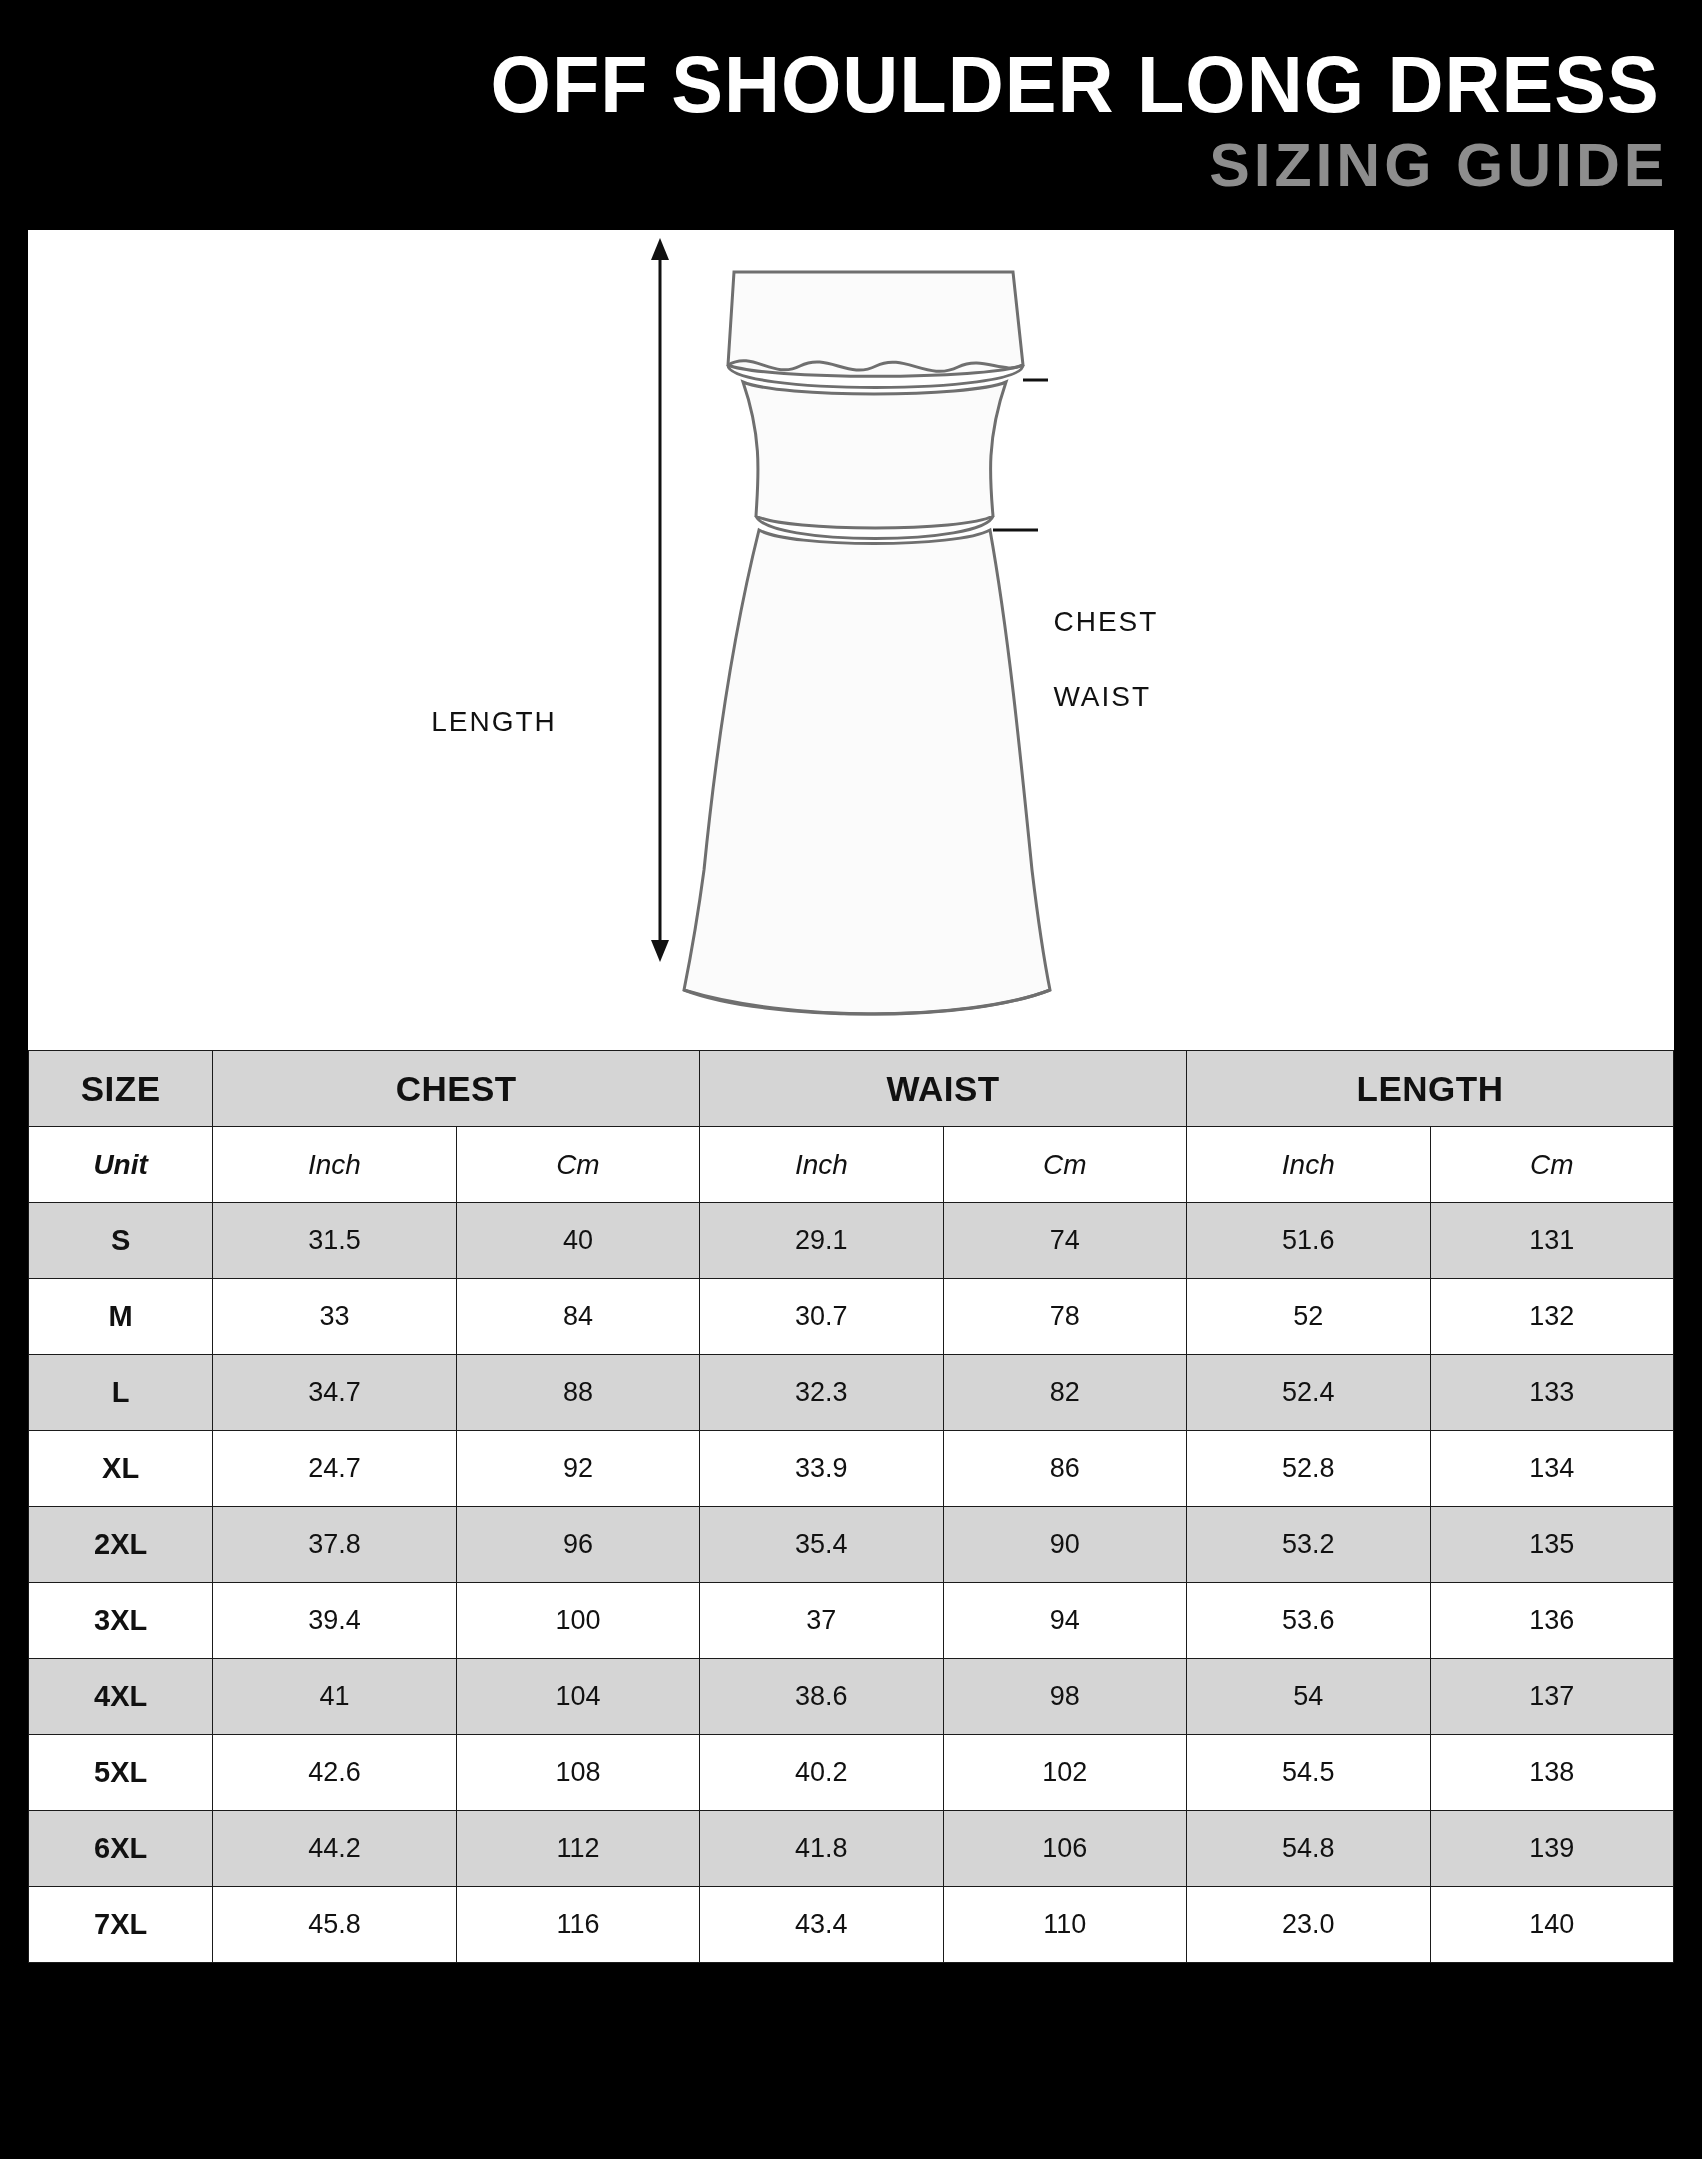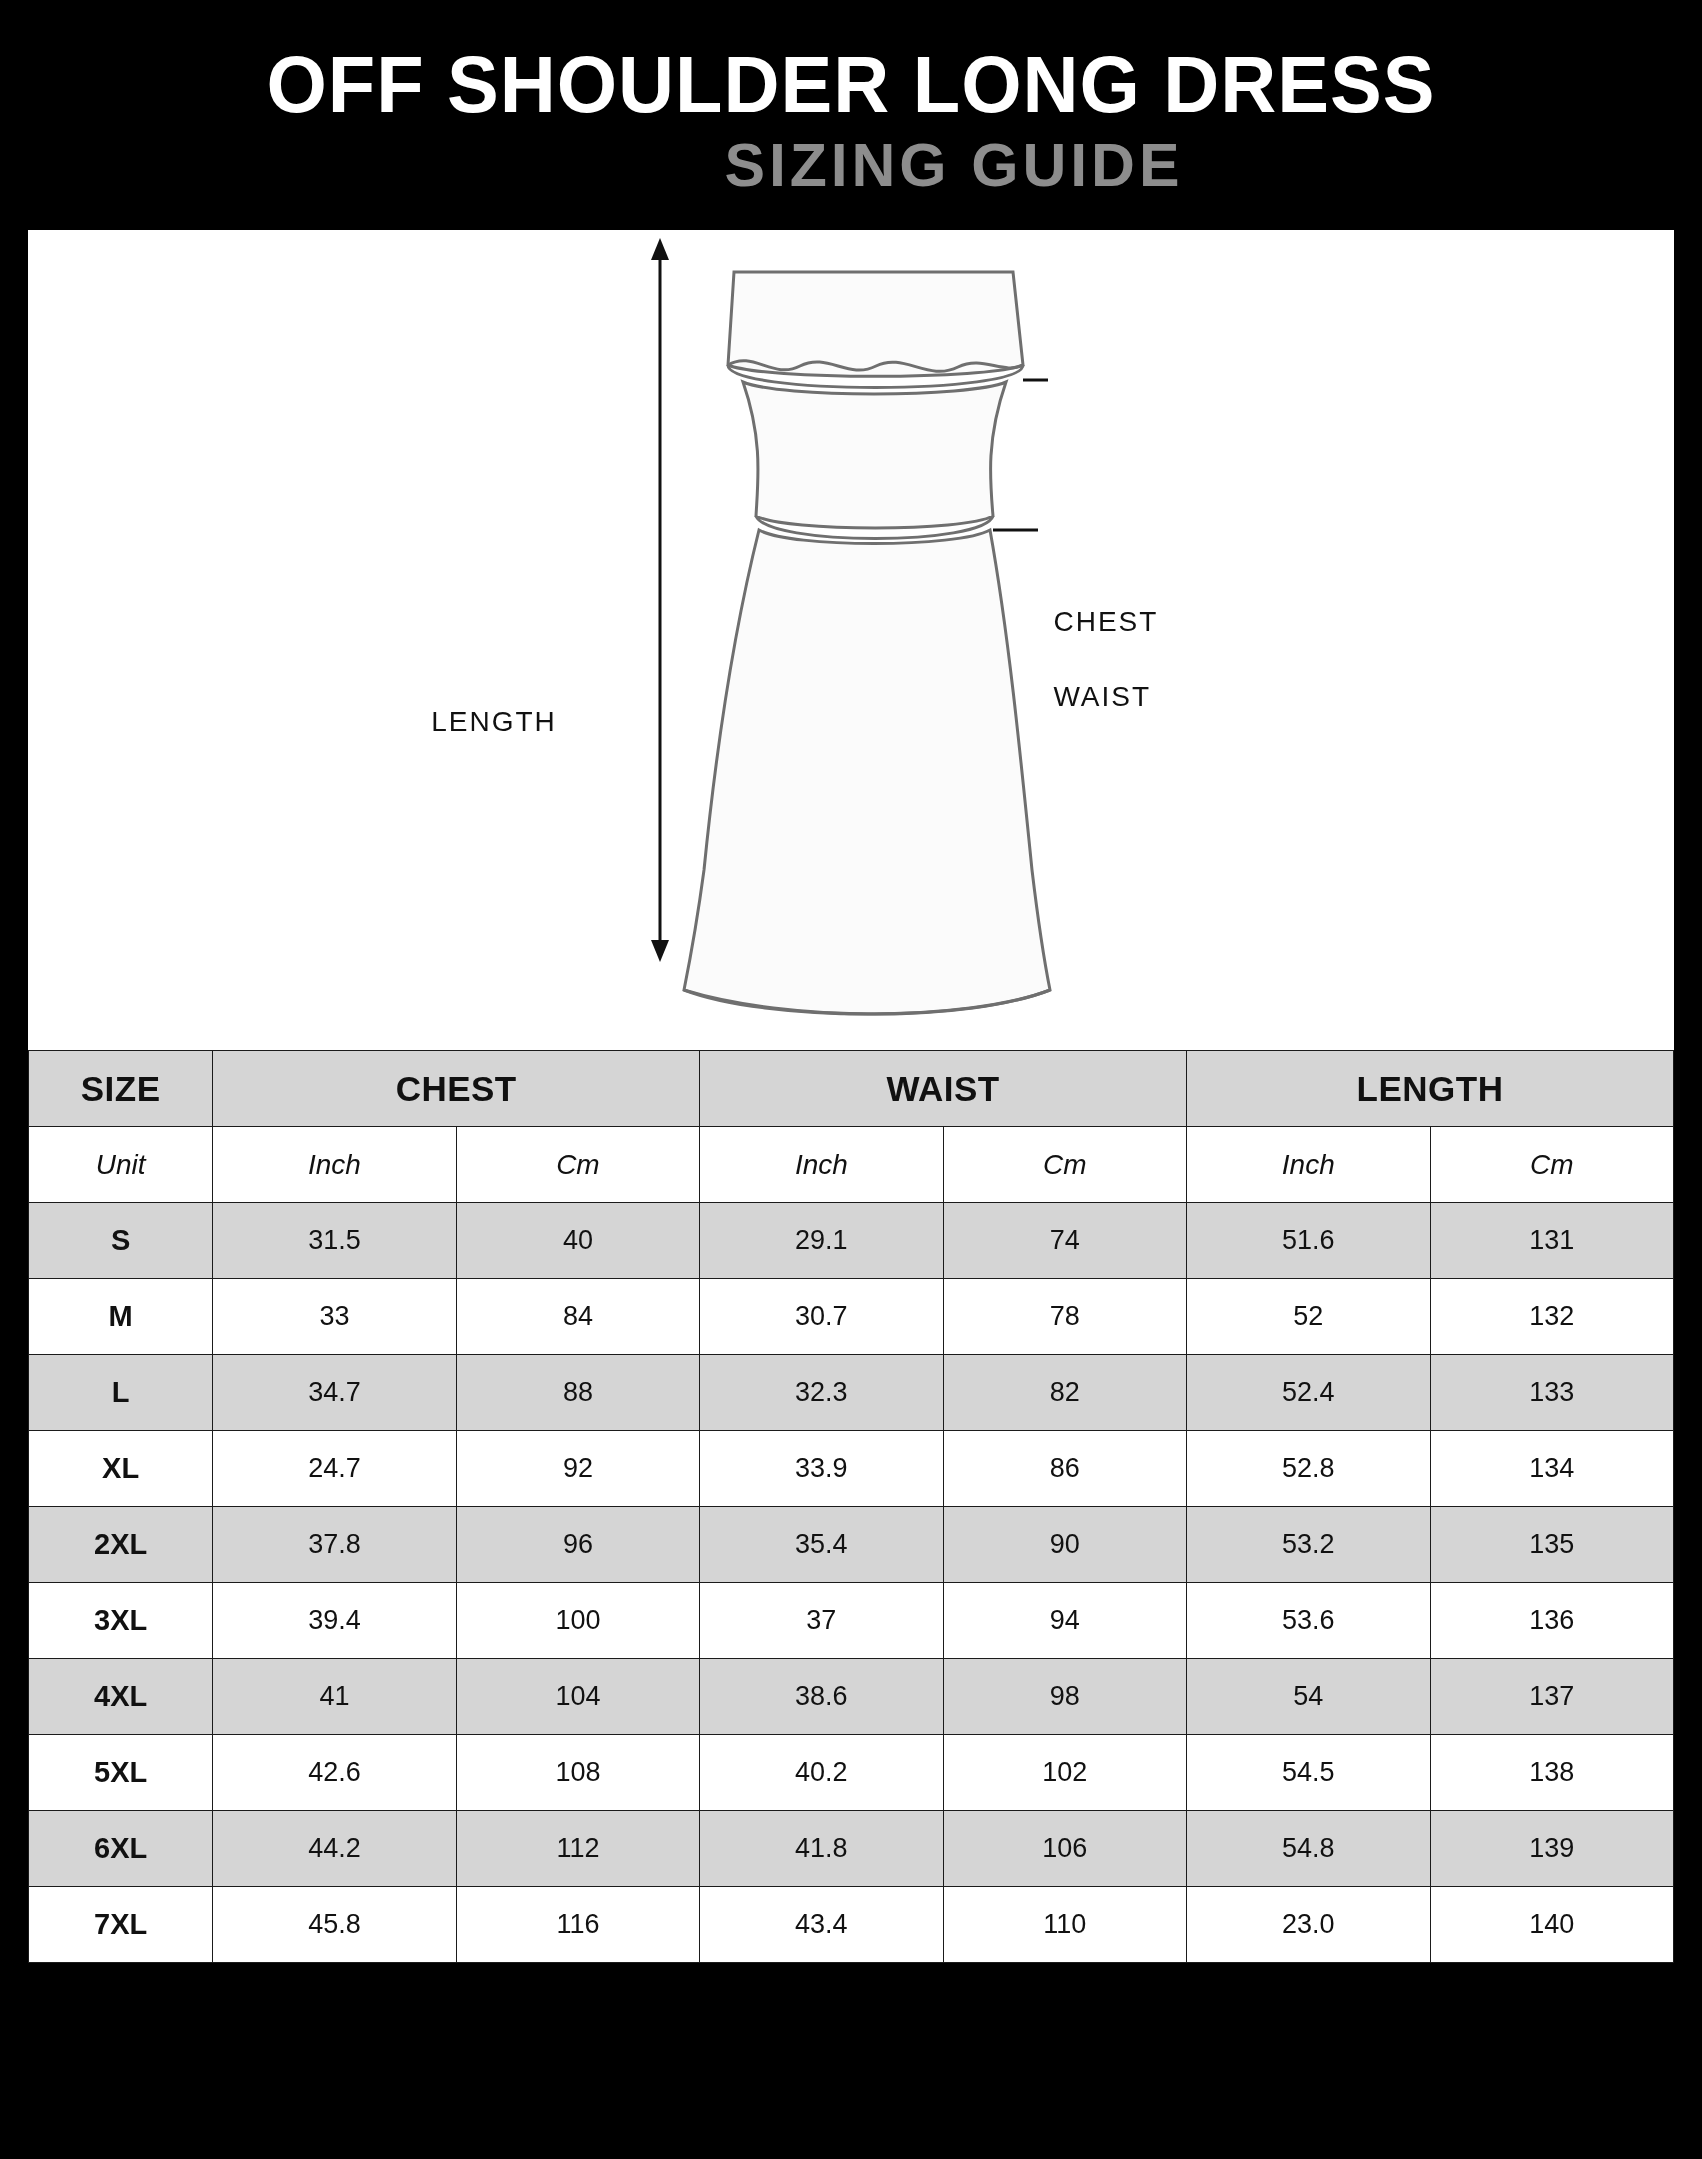--- a/index.html
+++ b/index.html
@@ -17,8 +17,8 @@
     overflow: hidden;
   }
   .header {
-    padding: 46px 0 34px 0;
-    text-align: center;
+    padding: 46px 17px 34px 0;
+    text-align: right;
   }
   .title {
     color: #ffffff;

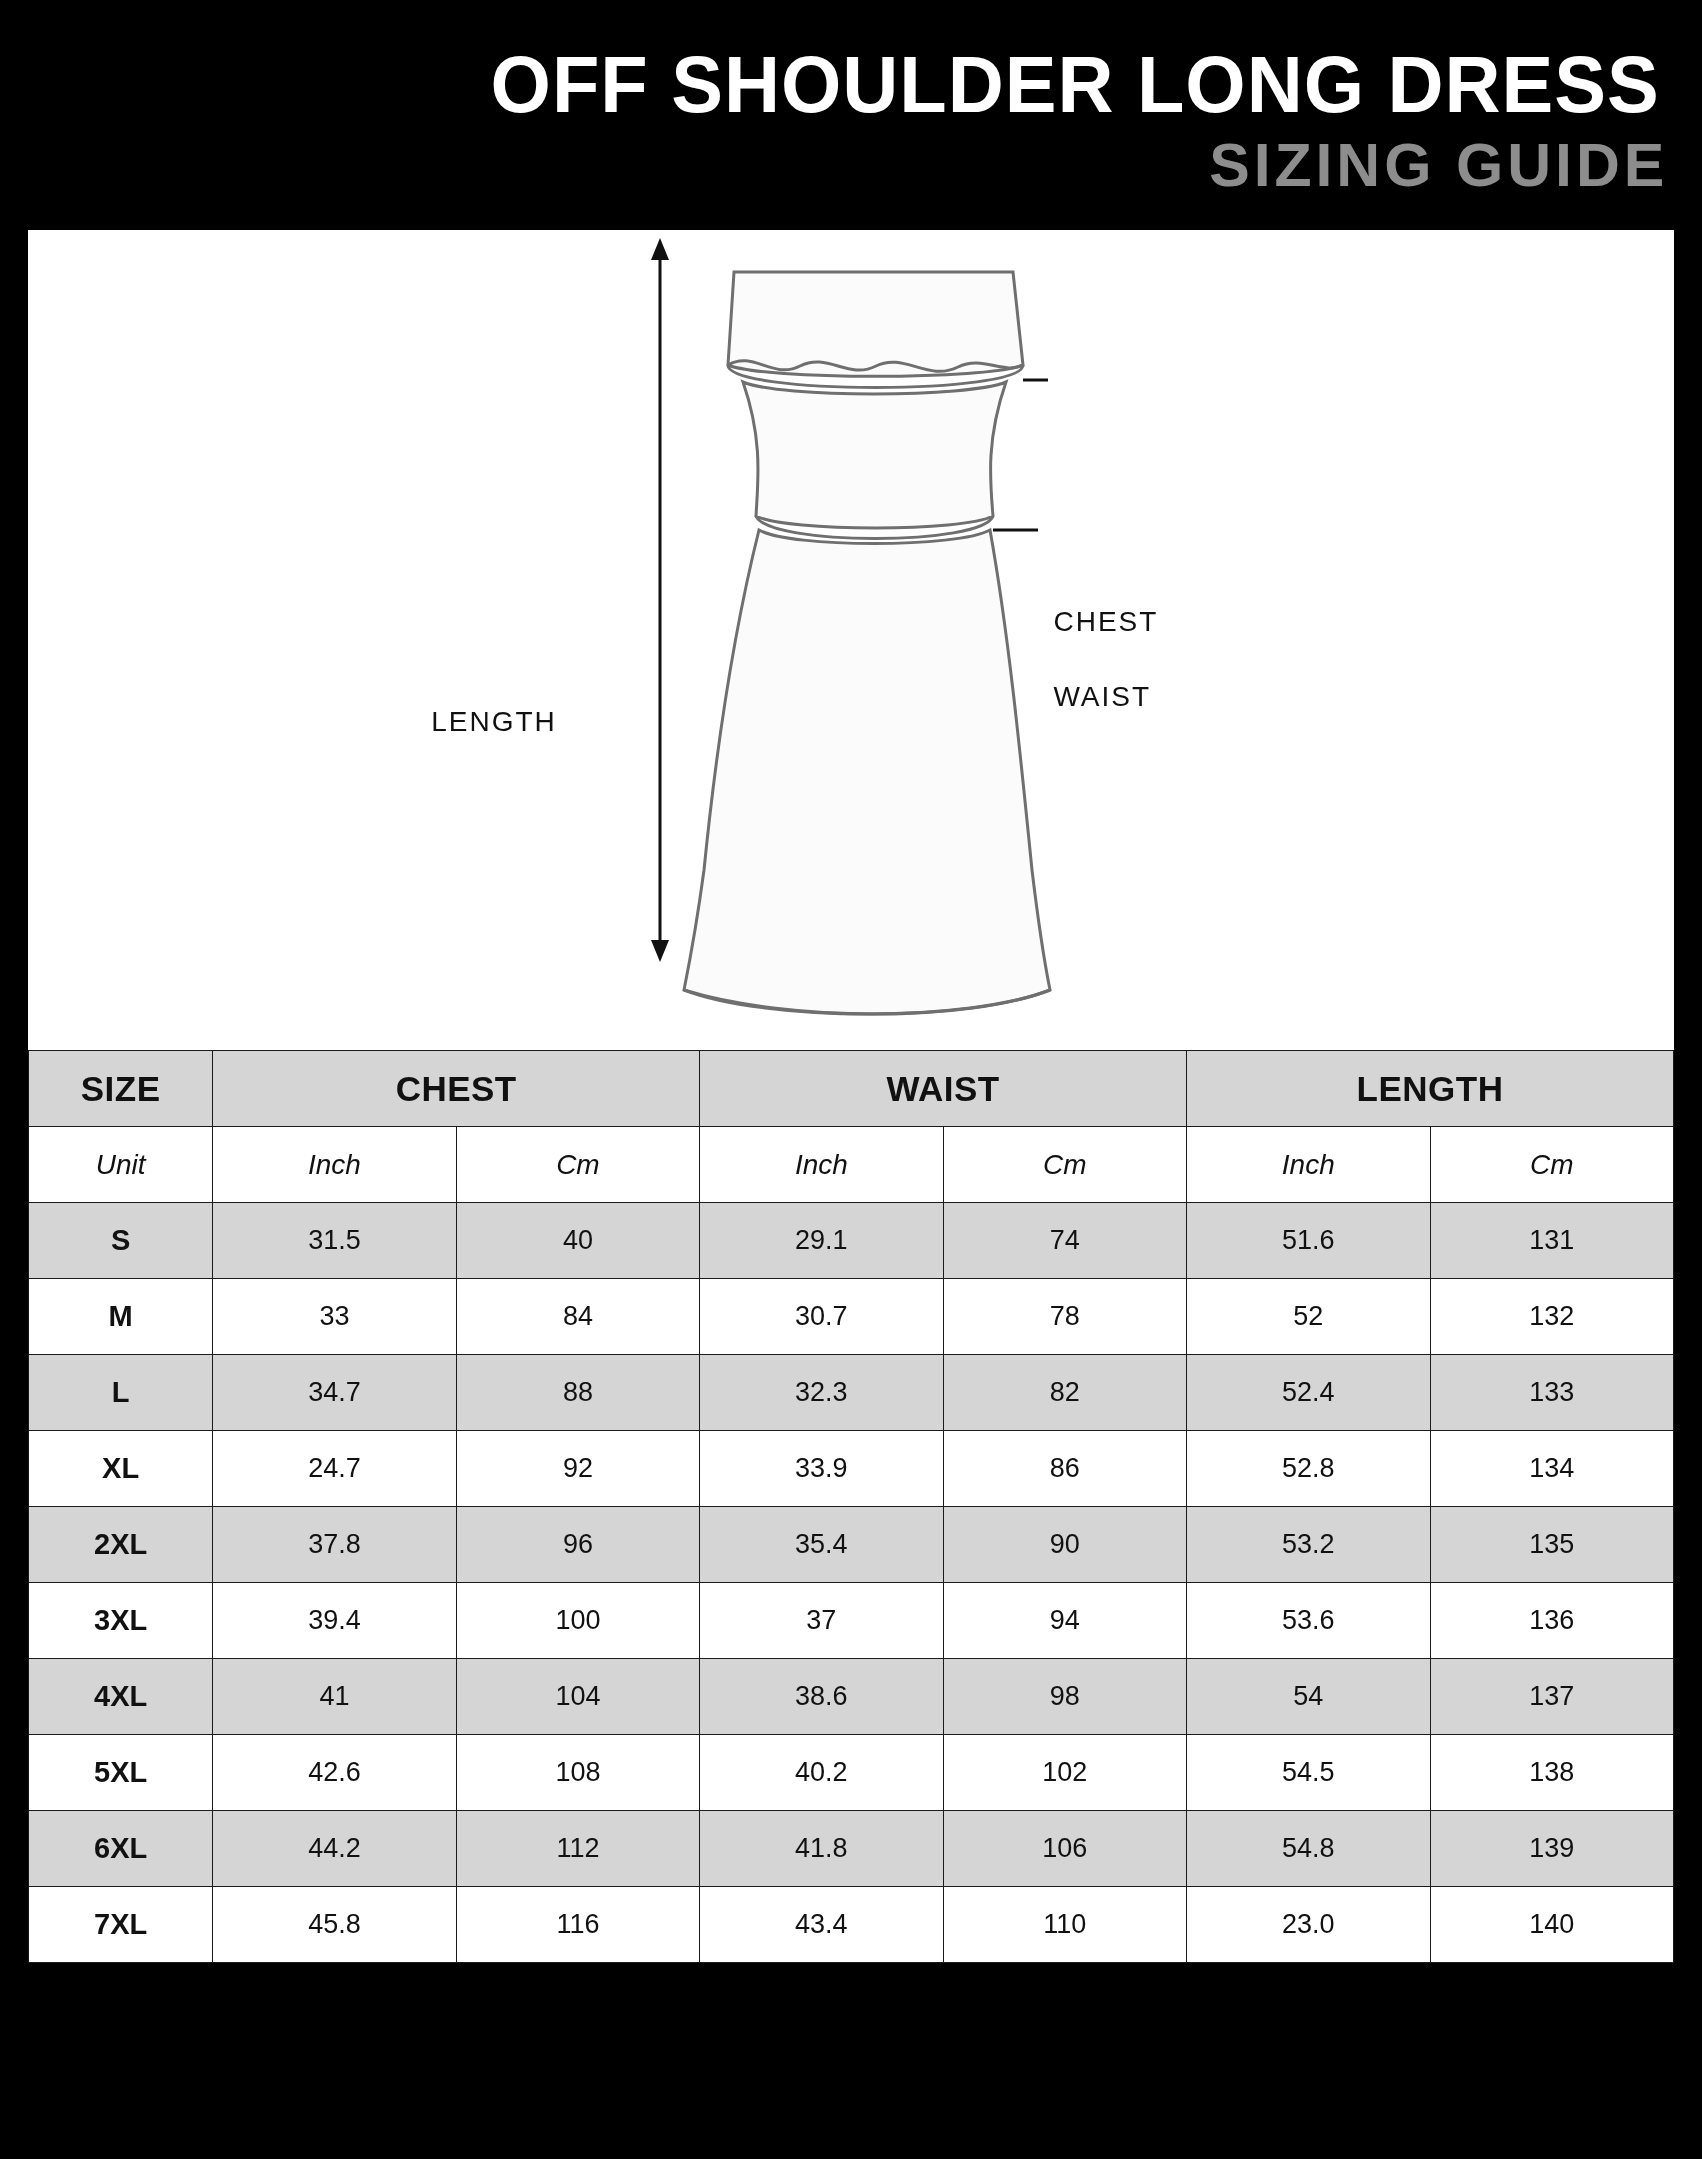--- a/index.html
+++ b/index.html
@@ -81,7 +81,7 @@
     font-size: 28px;
   }
   tr.unit-row td.unit-label {
-    font-weight: normal;
+    font-weight: bold;
   }
   tr.data-row td.size-cell {
     font-weight: bold;

